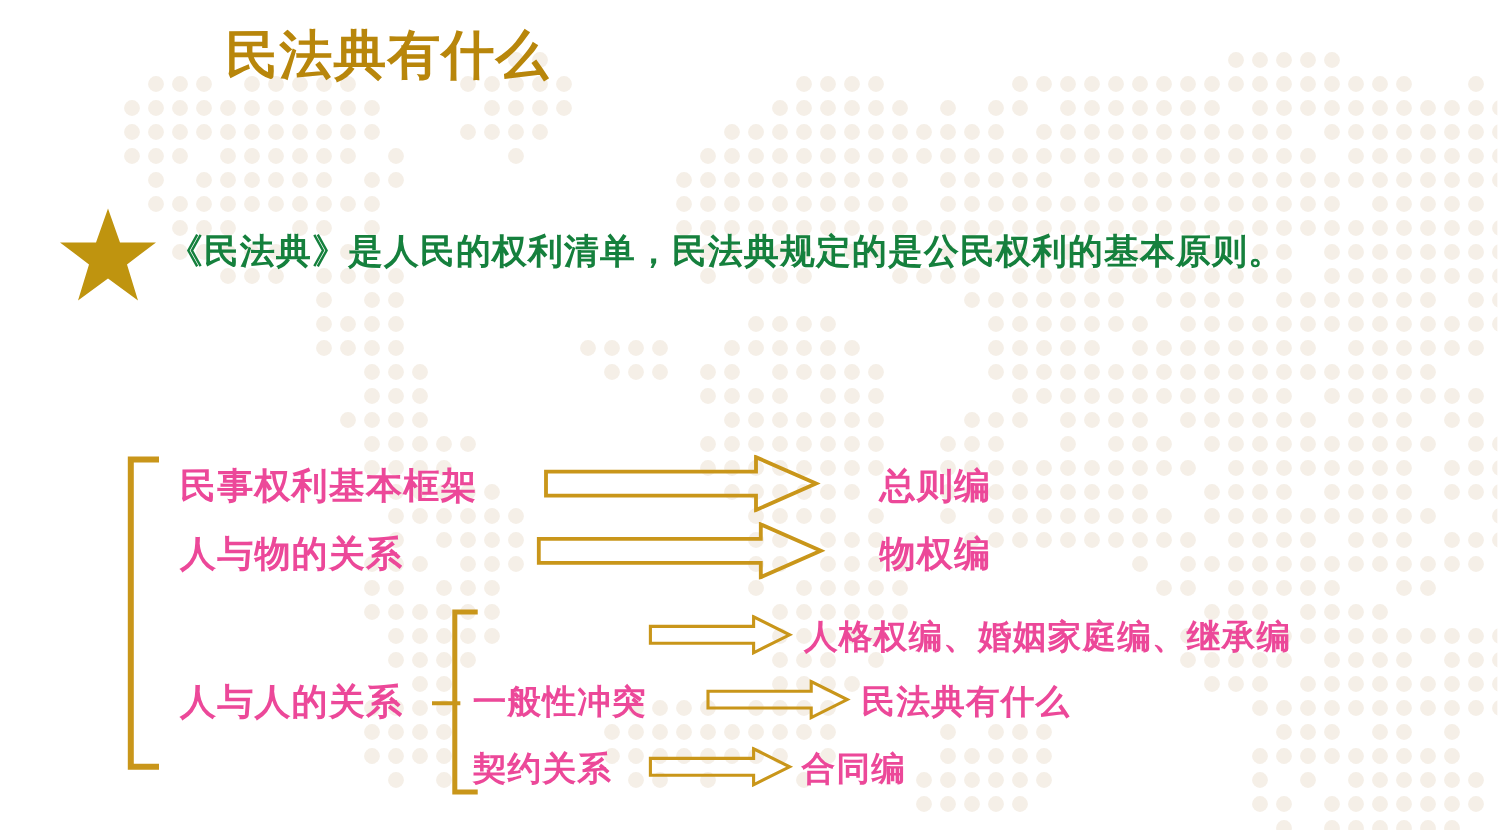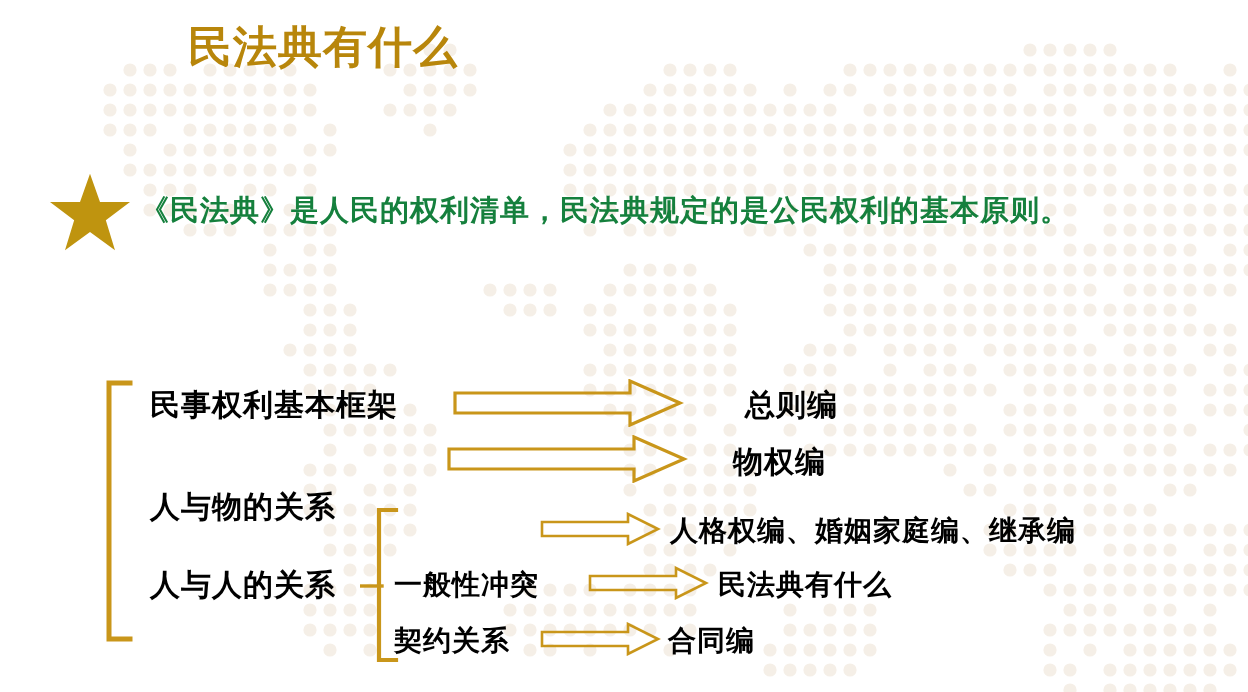--- a/index.html
+++ b/index.html
@@ -83,7 +83,7 @@
     font-family: "Liberation Serif", "DejaVu Serif", serif;
     font-weight: bold;
     letter-spacing: 1px;
-    color: #000000;
+    color: #ec4899;
     white-space: nowrap;
     z-index: 6;
   }

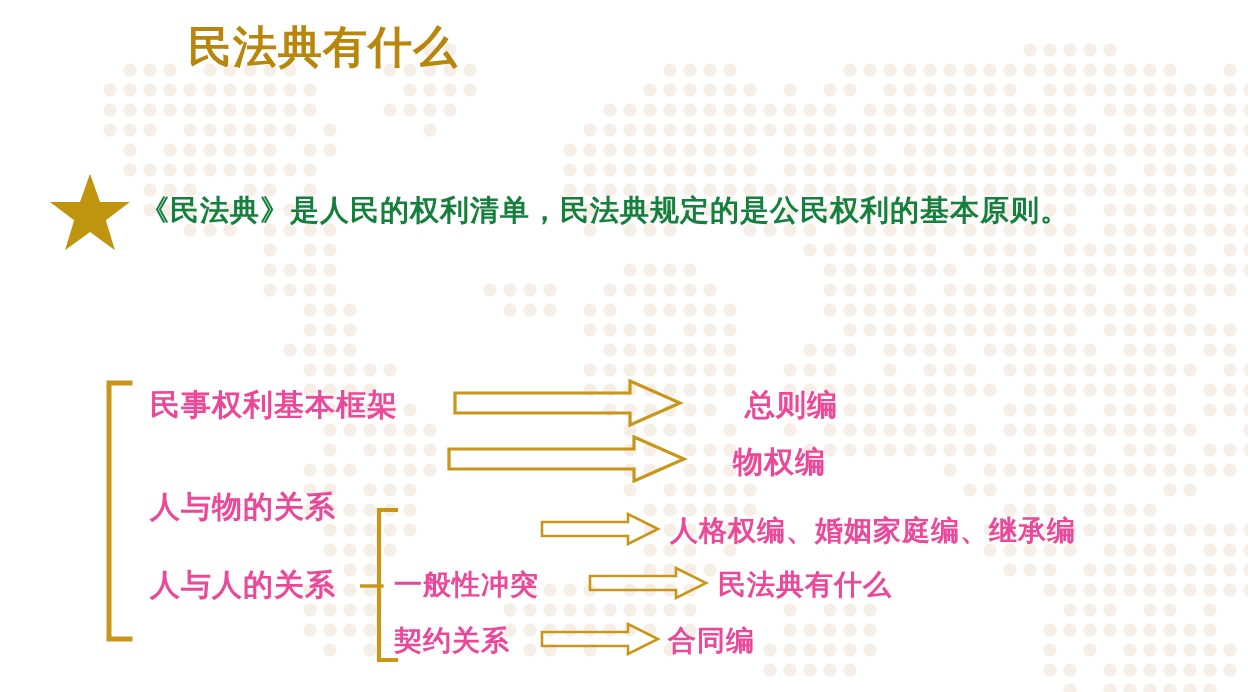--- a/index.html
+++ b/index.html
@@ -1070,7 +1070,7 @@
       <path d="M 3 14 L 178 14 L 178 2 L 228 24 L 178 46 L 178 34 L 3 34 Z" fill="none" stroke="#C9961A" stroke-width="3.2" stroke-linejoin="miter"></path>
     </svg>
 
-    <div class="dg-label lvl1" style="left:733px; top:385px;margin-left:12px;">总则编</div>
+    <div class="dg-label lvl1" style="left:733px; top:385px;">总则编</div>
 
     <div class="dg-label lvl1" style="left:150px; top:442px;margin-top:45px;">人与物的关系</div>
 

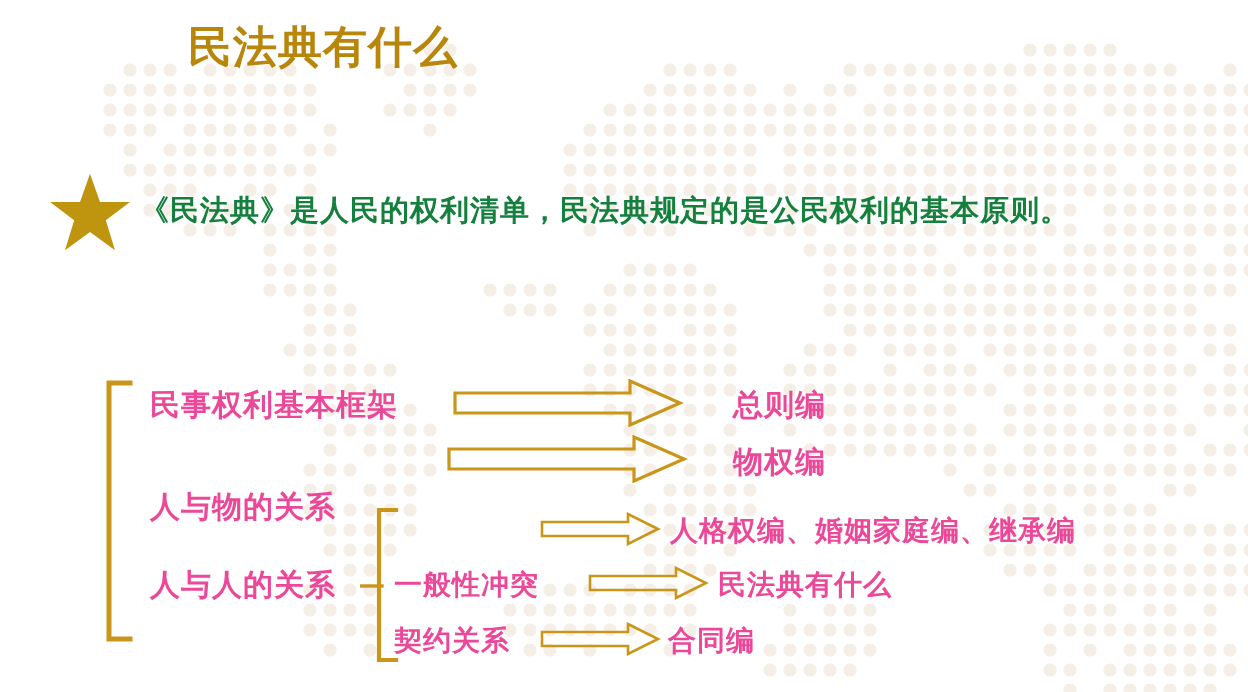--- a/index.html
+++ b/index.html
@@ -1072,7 +1072,7 @@
 
     <div class="dg-label lvl1" style="left:733px; top:385px;">总则编</div>
 
-    <div class="dg-label lvl1" style="left:150px; top:442px;margin-top:45px;">人与物的关系</div>
+    <div class="dg-label lvl1" style="left:150px; top:442px;">人与物的关系</div>
 
     <svg class="arrow-svg" style="left:446px; top:435px;" width="242" height="48" viewBox="0 0 242 48" xmlns="http://www.w3.org/2000/svg">
       <path d="M 3 14 L 188 14 L 188 2 L 238 24 L 188 46 L 188 34 L 3 34 Z" fill="none" stroke="#C9961A" stroke-width="3.2" stroke-linejoin="miter"></path>

